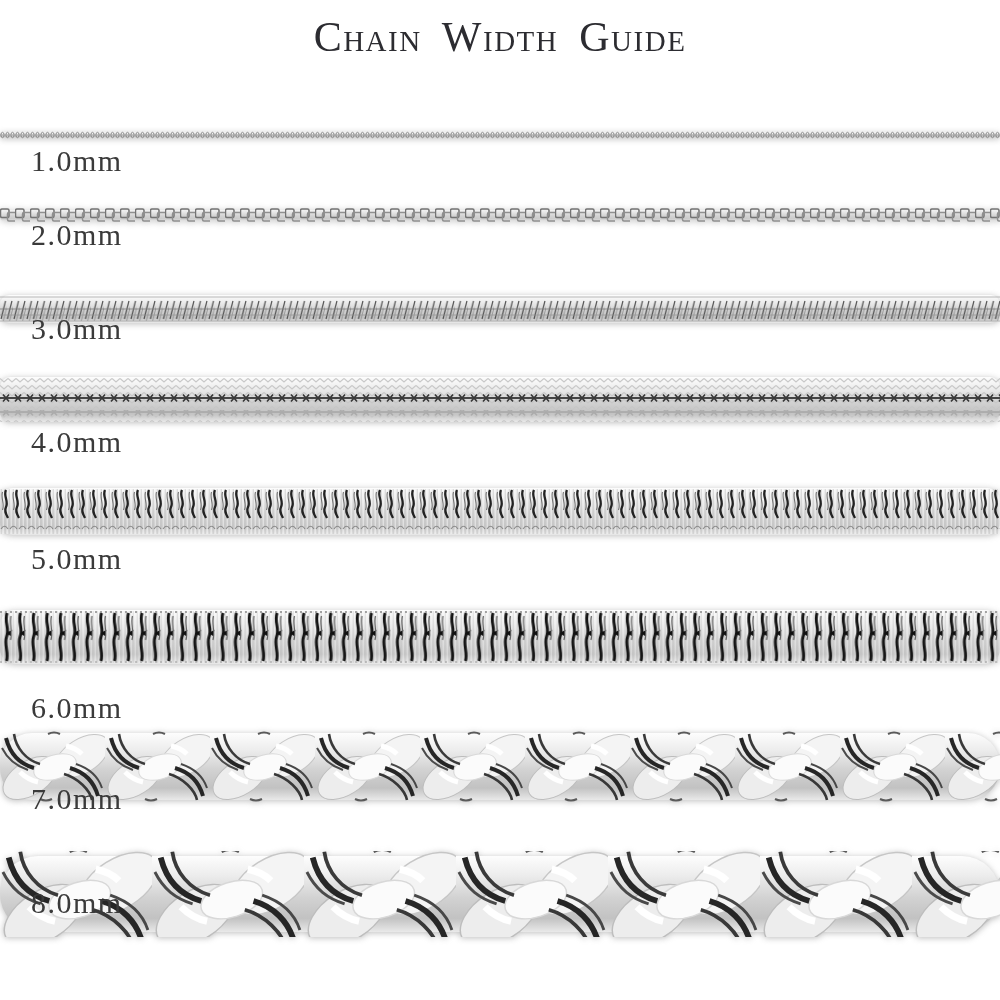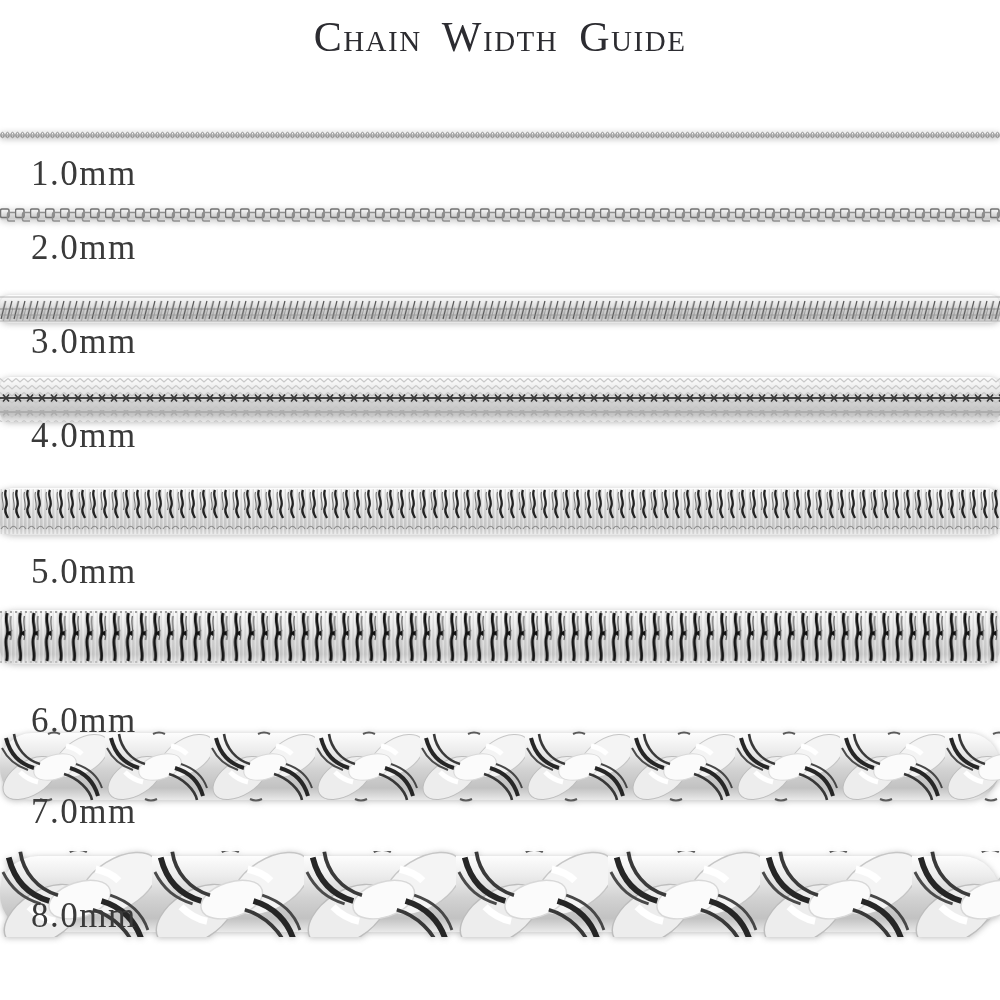--- a/index.html
+++ b/index.html
@@ -14,8 +14,8 @@
   .chain{position:absolute;left:0;width:1000px;display:block;
     filter:drop-shadow(0 1px 3px rgba(110,110,110,.45));}
   .size-label{
-    position:absolute;left:31px;font-size:35px;letter-spacing:1.5px;
-    color:#3a3a3a;line-height:1;white-space:nowrap;margin-top:10px;
+    position:absolute;left:31px;font-size:30px;letter-spacing:1.5px;
+    color:#3a3a3a;line-height:1;white-space:nowrap;
   }
   .defs-holder{position:absolute;width:0;height:0;overflow:hidden;}
 </style>

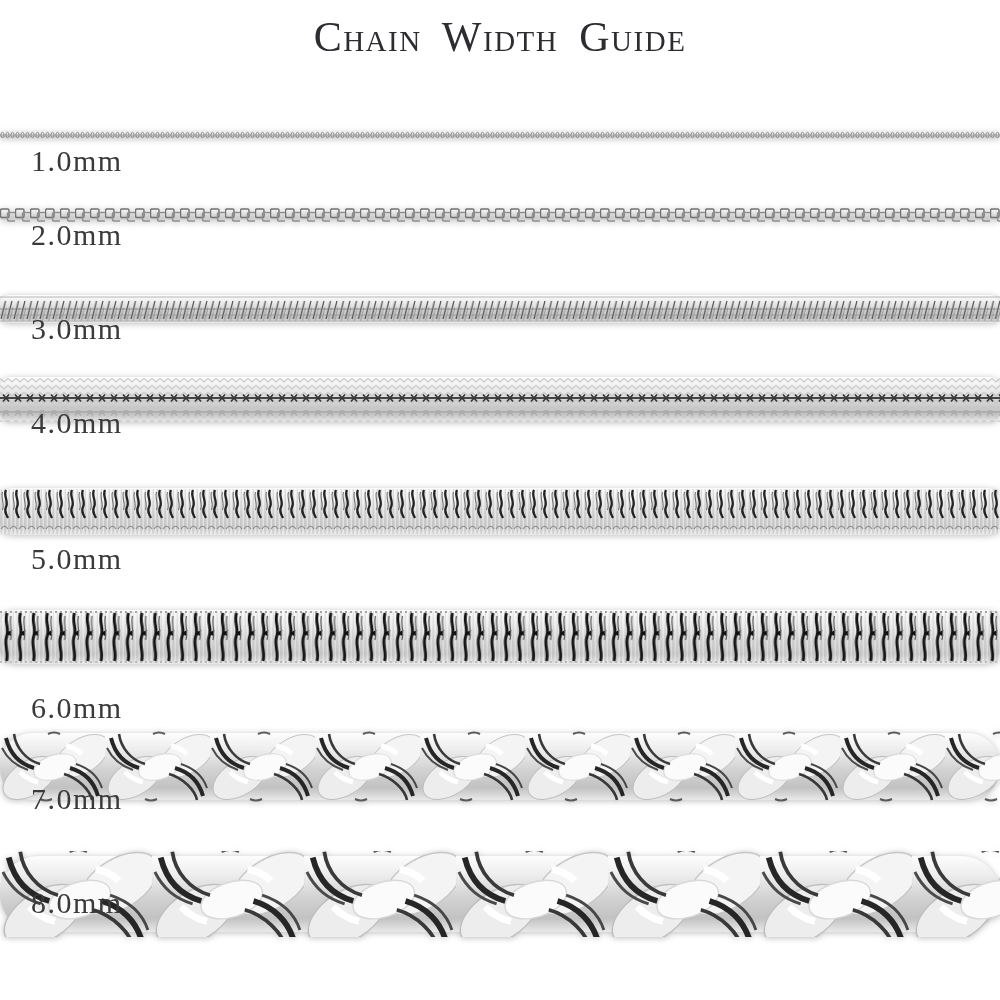--- a/index.html
+++ b/index.html
@@ -132,7 +132,7 @@
     <rect x="0" y="15.5" width="1000" height="14" fill="url(#p4c)"></rect>
     <rect x="0" y="33" width="1000" height="11" fill="url(#p4c)" opacity="0.18"></rect>
   </svg>
-  <div class="size-label" style="top:408px">4.0mm</div>
+  <div class="size-label" style="top:427px">4.0mm</div>
 
   <svg class="chain" style="top:486px;height:51px" width="1000" height="51" viewBox="0 0 1000 51">
     <rect x="0" y="2" width="1000" height="47" rx="13" fill="url(#metal)"></rect>

